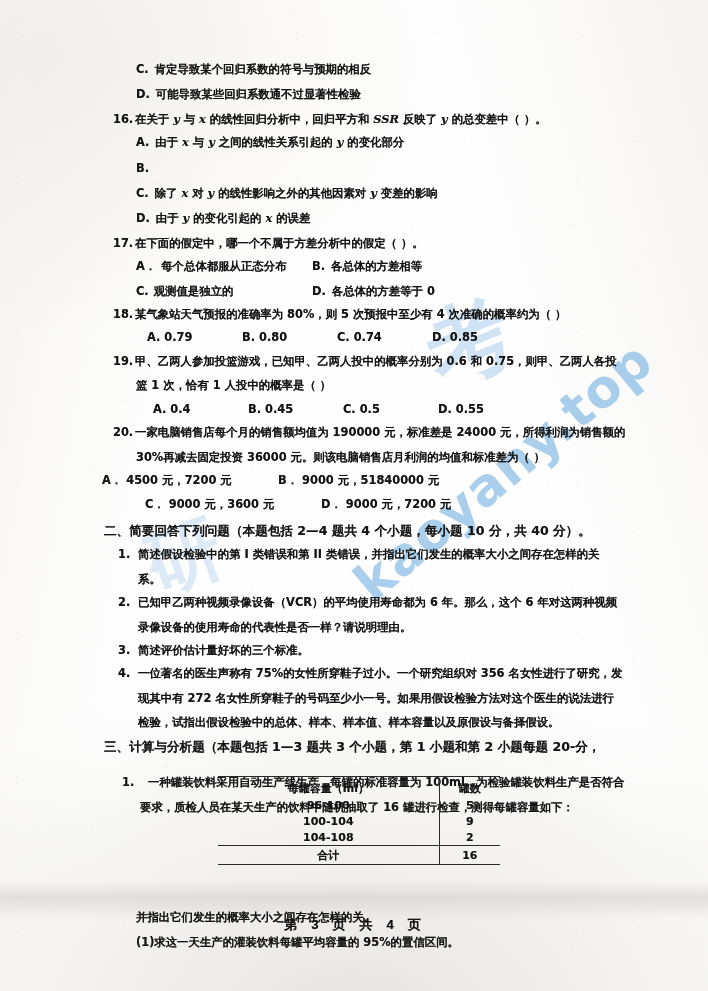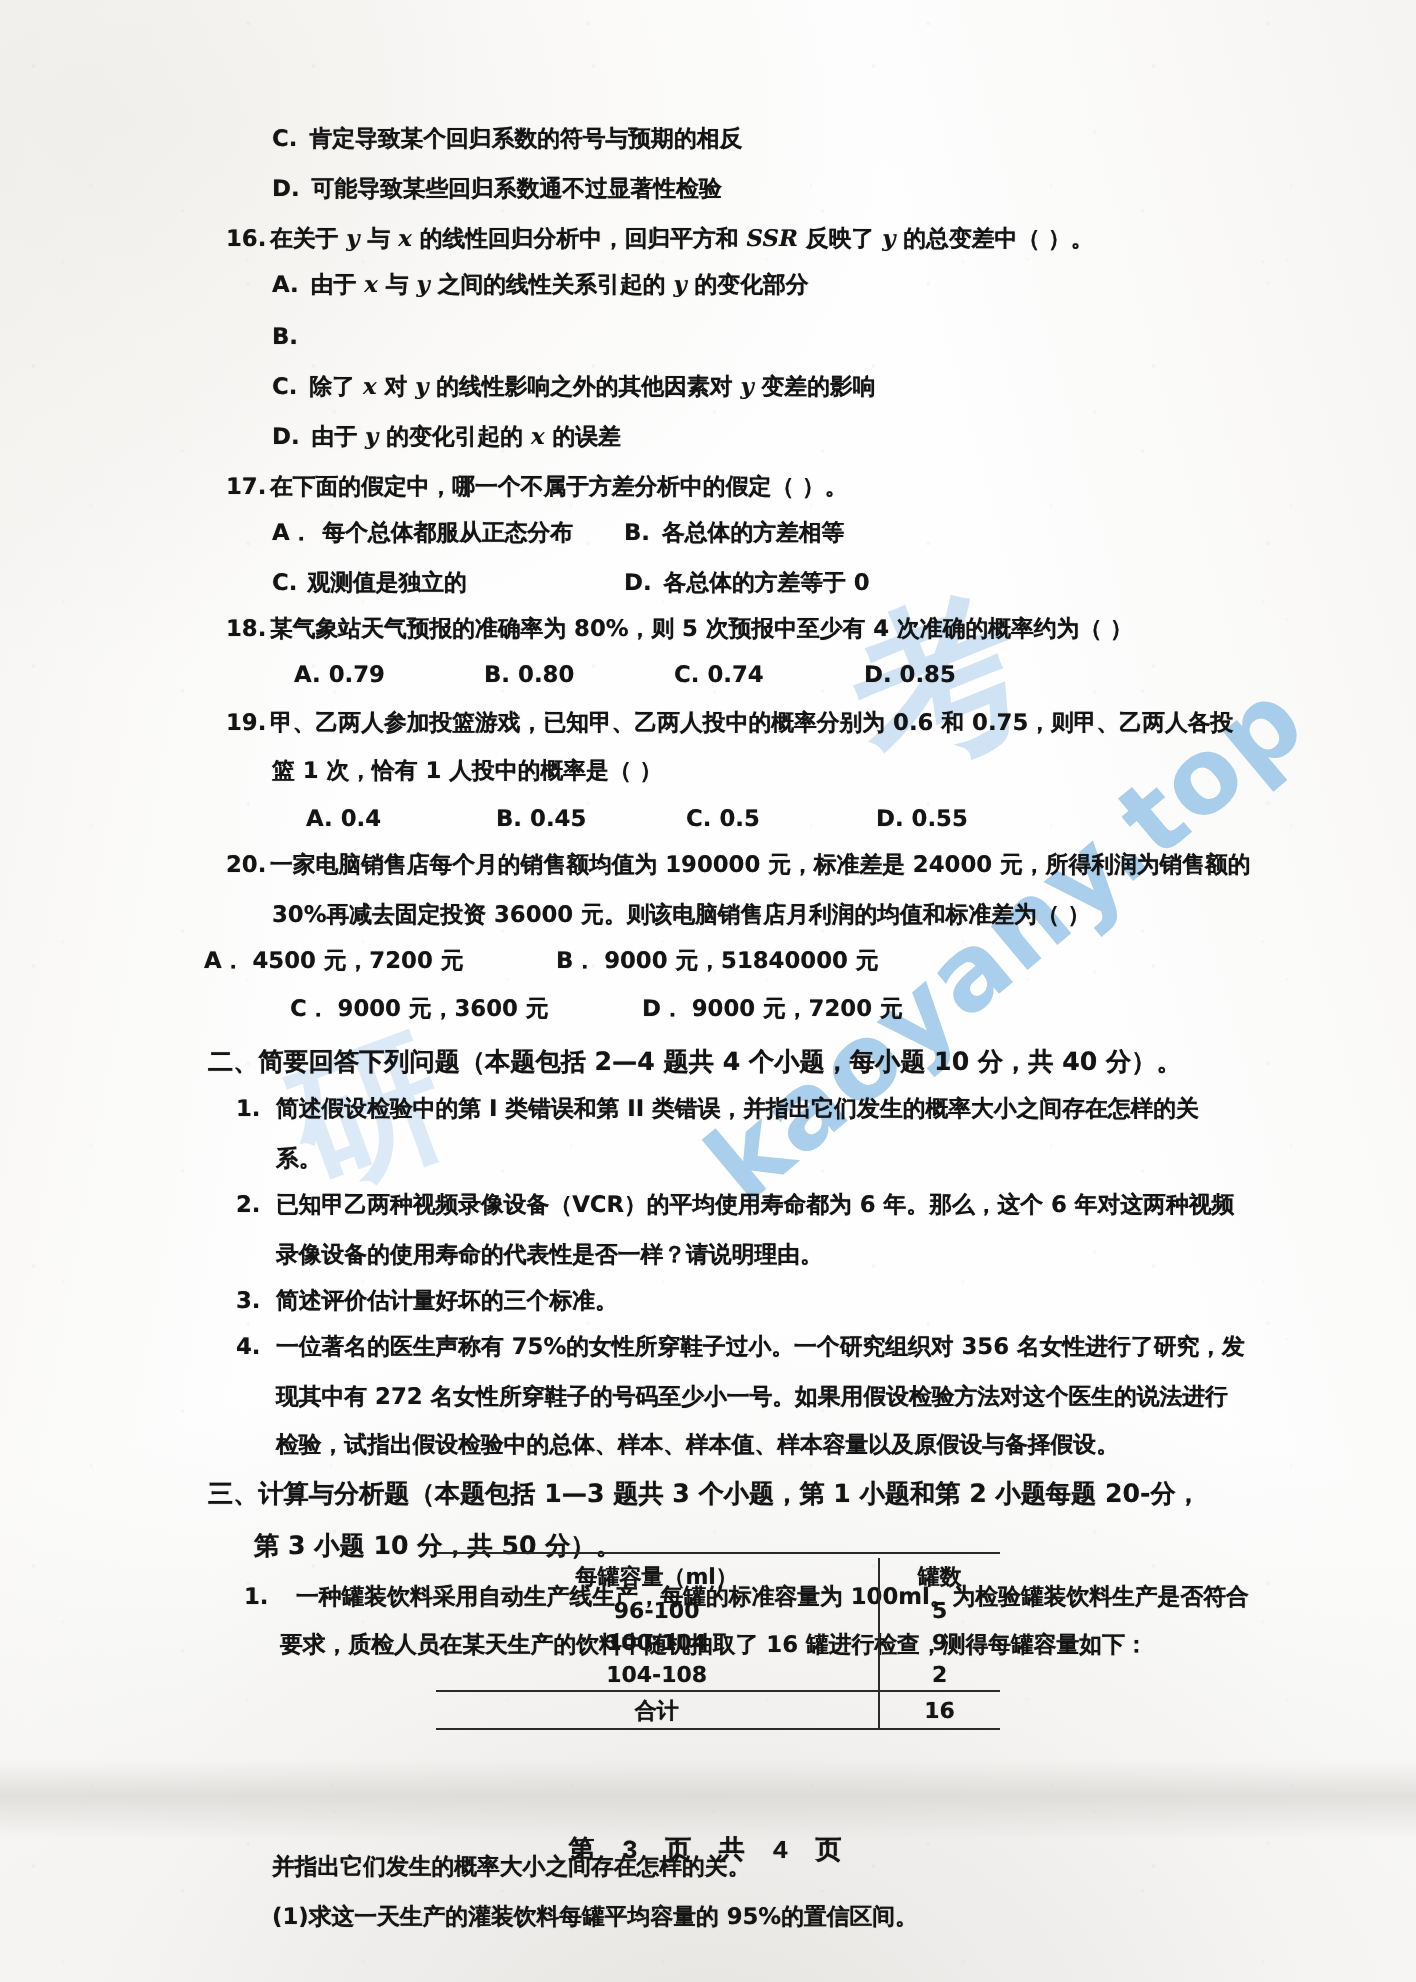--- a/index.html
+++ b/index.html
@@ -364,7 +364,6 @@
     <div style="height:10px"></div>
     <div class="line section">三、计算与分析题（本题包括 1—3 题共 3 个小题，第 1 小题和第 2 小题每题 20-分，</div>
     <div style="height:11px"></div>
-    <div class="line section-cont">第 3  小题 10 分，共 50 分）。</div>
 
     <div style="height:10px"></div>
     <div class="line sub" style="margin-left:122px">

